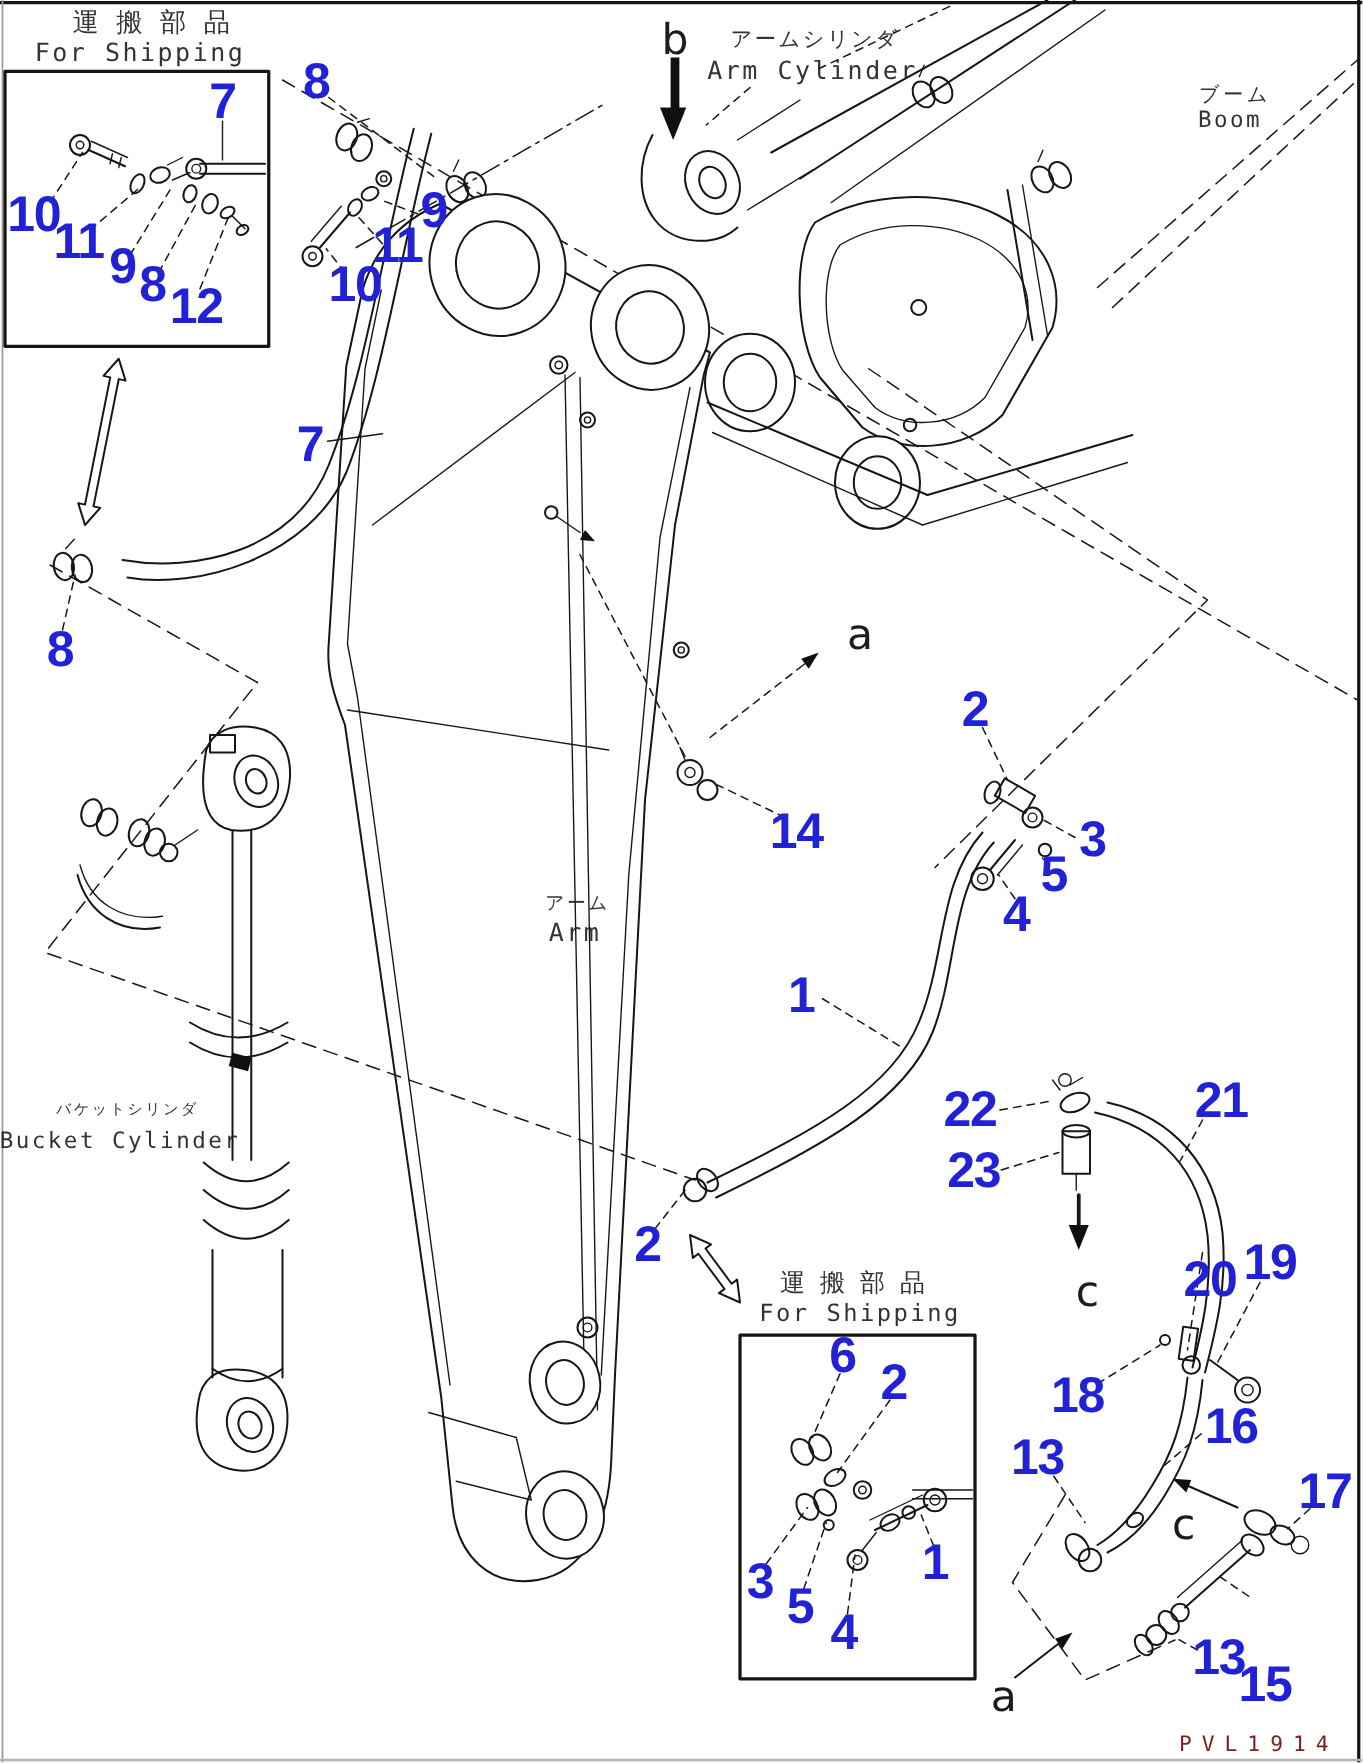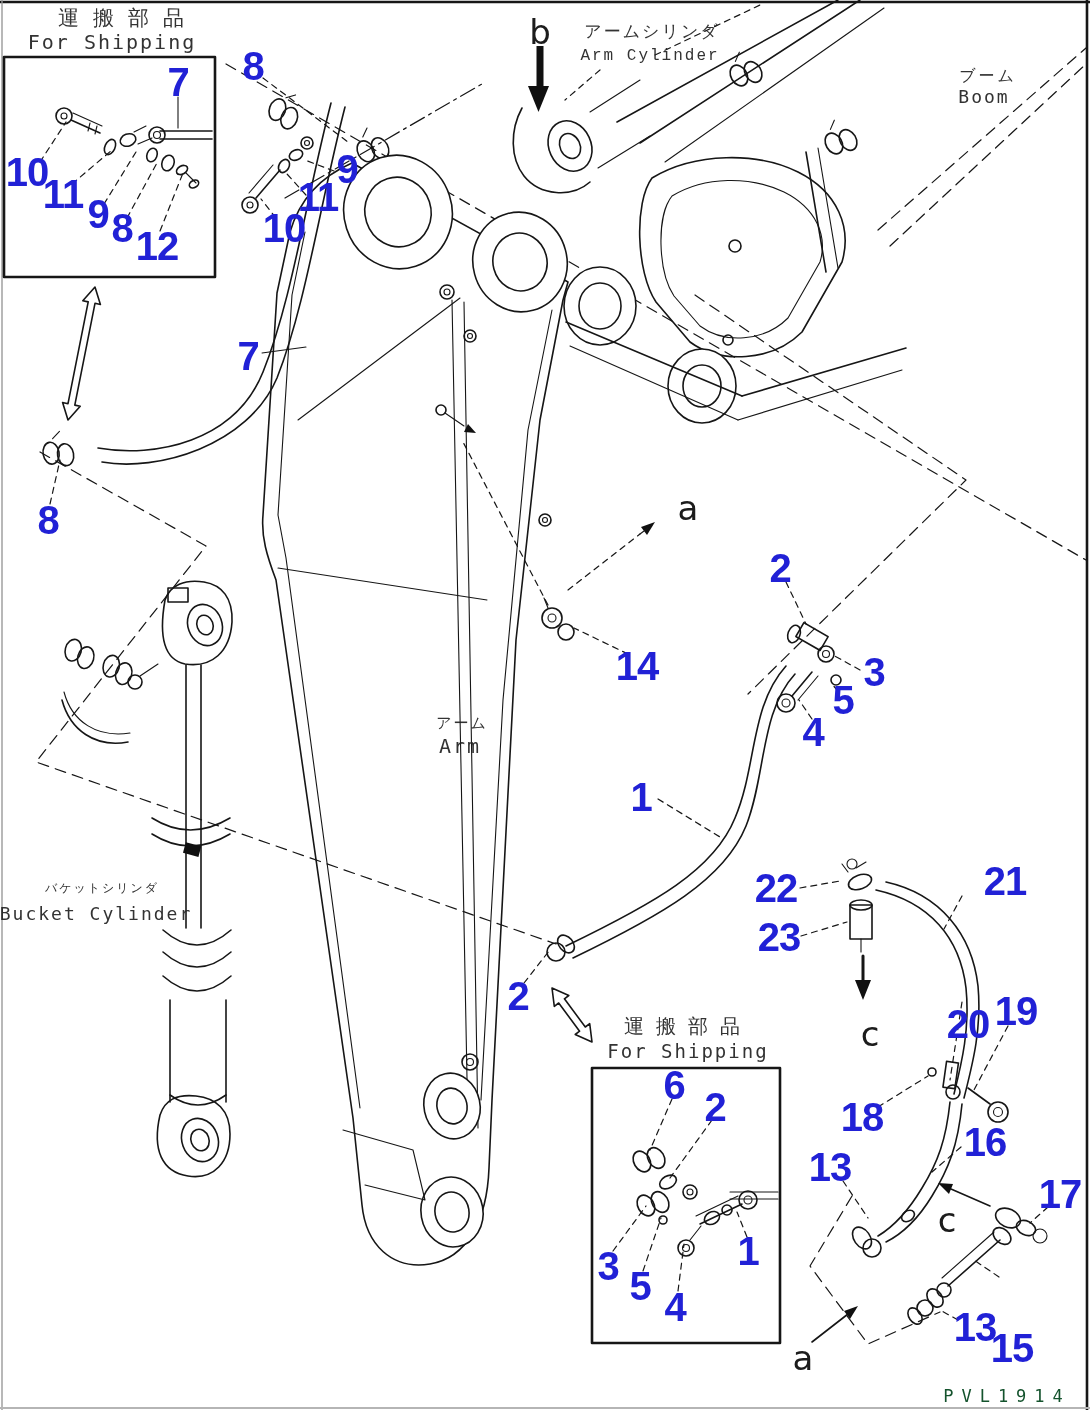--- a/index.html
+++ b/index.html
@@ -423,7 +423,7 @@
       <span class="lbl" style="left: 128px; top: 18px; font-size: 21px; letter-spacing: 14px;">運搬部品</span>
       <span class="lbl" style="left: 112px; top: 42px; font-size: 20px; letter-spacing: 2px;">For Shipping</span>
       <span class="lbl" style="left: 652px; top: 31px; font-size: 17px; letter-spacing: 2px;">アームシリンダ</span>
-      <span class="lbl" style="left: 650px; top: 56px; font-size: 16px; letter-spacing: 2px; font-family: Liberation Mono, monospace;">Arm Cylinder</span>
+      <span class="lbl" style="left: 650px; top: 56px; font-size: 20px; letter-spacing: 2px;">Arm Cylinder</span>
       <span class="lbl" style="left: 988px; top: 76px; font-size: 16px; letter-spacing: 3px;">ブーム</span>
       <span class="lbl" style="left: 984px; top: 96px; font-size: 18px; letter-spacing: 2px;">Boom</span>
       <span class="lbl" style="left: 462px; top: 723px; font-size: 15px; letter-spacing: 2px;">アーム</span>

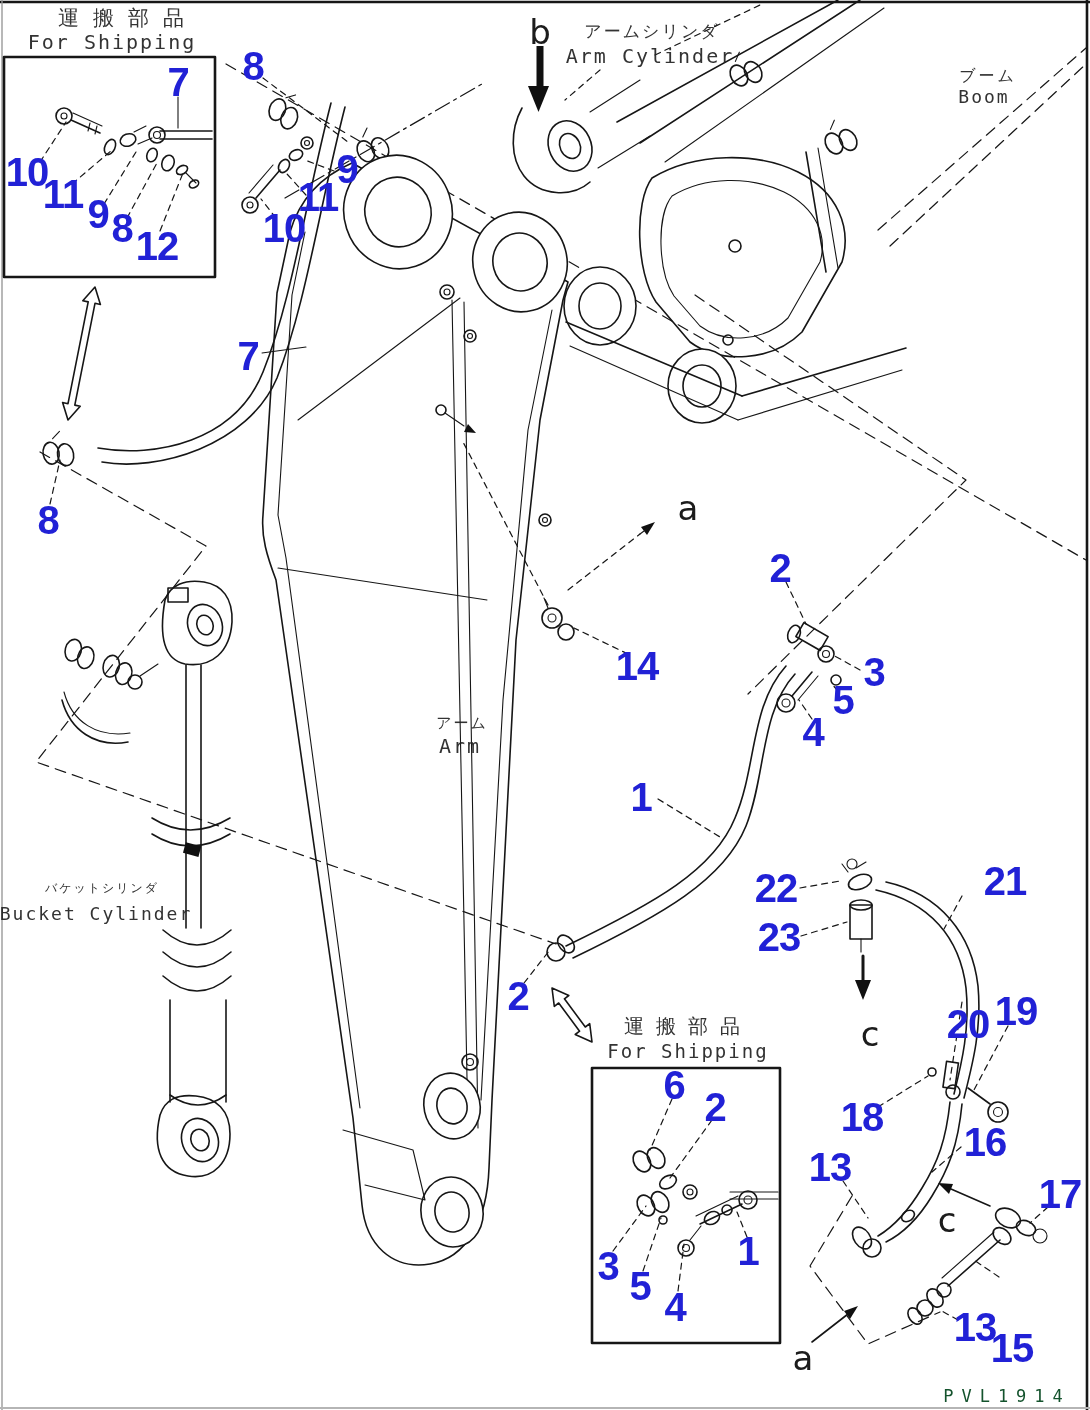--- a/index.html
+++ b/index.html
@@ -406,7 +406,7 @@
       <span class="callout" style="left: 748px; top: 1251px;">1</span>
       <span class="callout" style="left: 776px; top: 888px;">22</span>
       <span class="callout" style="left: 779px; top: 937px;">23</span>
-      <span class="callout" style="left: 977px; top: 881px; margin-left: 28px;">21</span>
+      <span class="callout" style="left: 977px; top: 881px;">21</span>
       <span class="callout" style="left: 968px; top: 987px; margin-top: 37px;">20</span>
       <span class="callout" style="left: 1016px; top: 1011px;">19</span>
       <span class="callout" style="left: 862px; top: 1117px;">18</span>

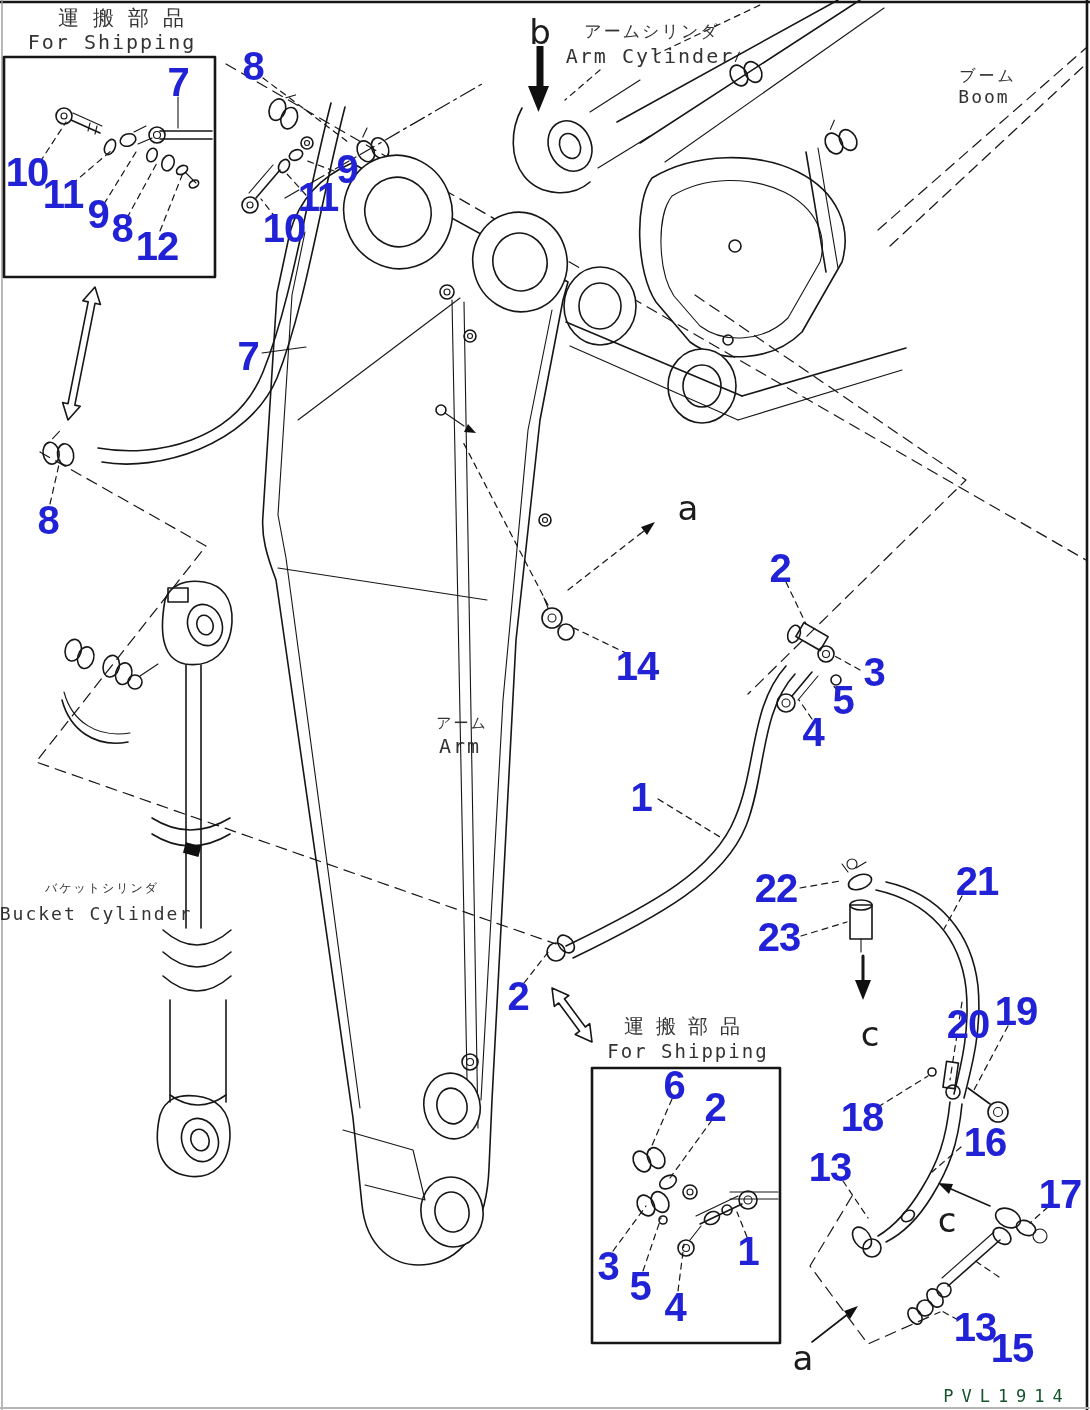--- a/index.html
+++ b/index.html
@@ -22,7 +22,7 @@
   .lbl{position:absolute;transform:translate(-50%,-50%);white-space:nowrap;
        font-family:"DejaVu Sans Mono",monospace;color:#222222;opacity:.92;}
   .watermark{position:absolute;transform:translate(-50%,-50%);white-space:nowrap;
-       font-family:"DejaVu Sans Mono",monospace;color:#14532d;font-size:17px;letter-spacing:8px;}
+       font-family:"DejaVu Sans Mono",monospace;color:#7f1d1d;font-size:17px;letter-spacing:8px;}
 </style>
 </head>
 <body>

